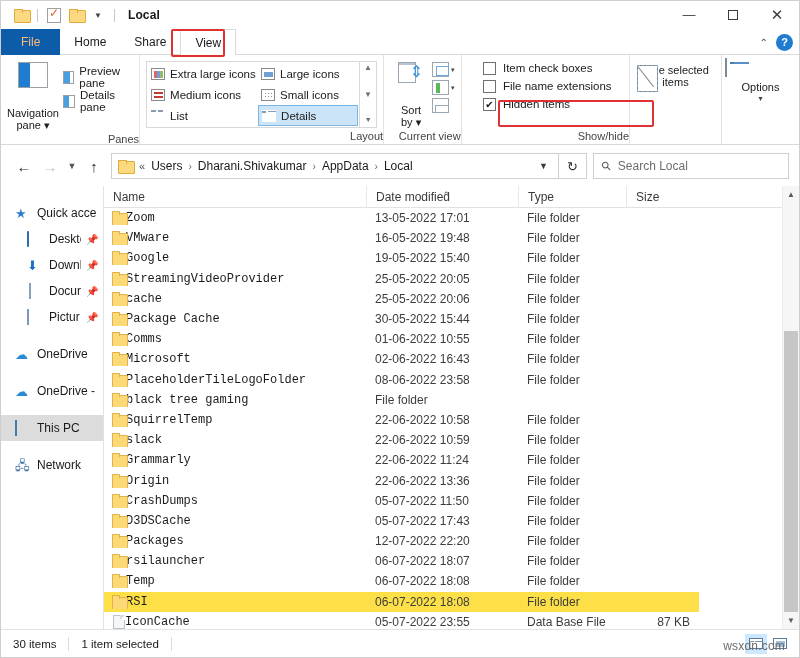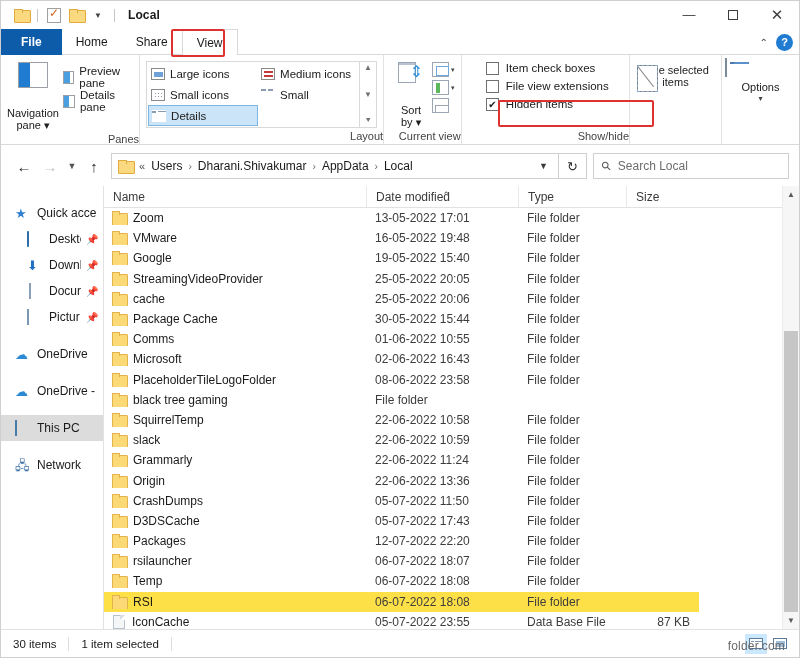--- a/index.html
+++ b/index.html
@@ -71,7 +71,7 @@
     font-size: 12px; color: #1a1a1a; padding: 0 14px; height: 26px;
     position: relative;
   }
-  .tab-file { background: #0d5ca9; color: #ffffff; font-weight: bold; padding: 12px 20px; }
+  .tab-file { background: #0d5ca9; color: #fdba74; font-weight: normal; padding: 12px 20px; }
   .tab-active {
     background: #fff; border-left: 1px solid #d9d9d9; border-right: 1px solid #d9d9d9;
     border-top: 1px solid #d9d9d9; margin-bottom: -1px;

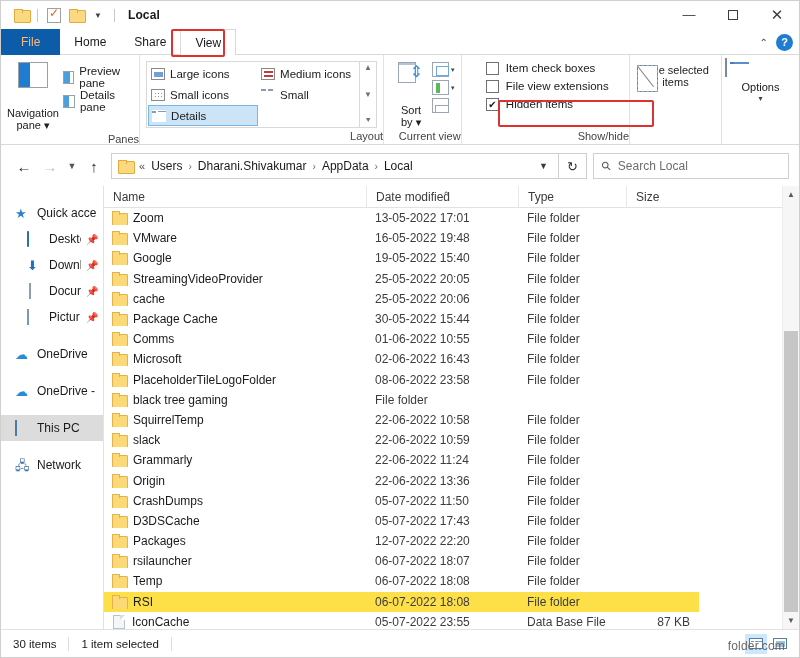--- a/index.html
+++ b/index.html
@@ -416,6 +416,10 @@
         <div class="layout-gallery">
           <div class="lg-items">
             <div class="lg-item">
+              <span class="lgico xl"></span>
+              <span>Extra large icons</span>
+            </div>
+            <div class="lg-item">
               <span class="lgico lg"></span>
               <span>Large icons</span>
             </div>

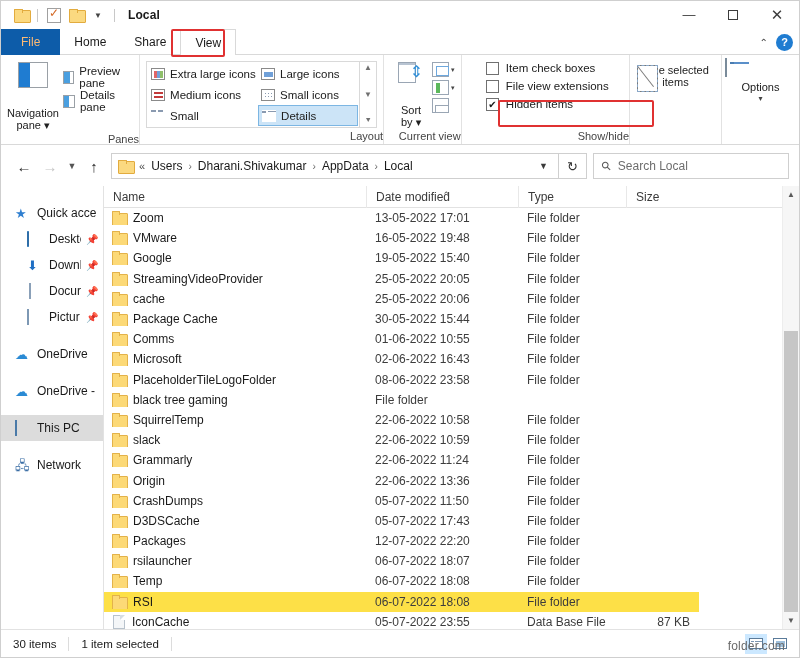--- a/index.html
+++ b/index.html
@@ -489,7 +489,7 @@
           </div>
           <div class="chk-row">
             <span class="chk"></span>
-            <span>File view extensions</span>
+            <span>File name extensions</span>
           </div>
           <div class="chk-row">
             <span class="chk on"></span>

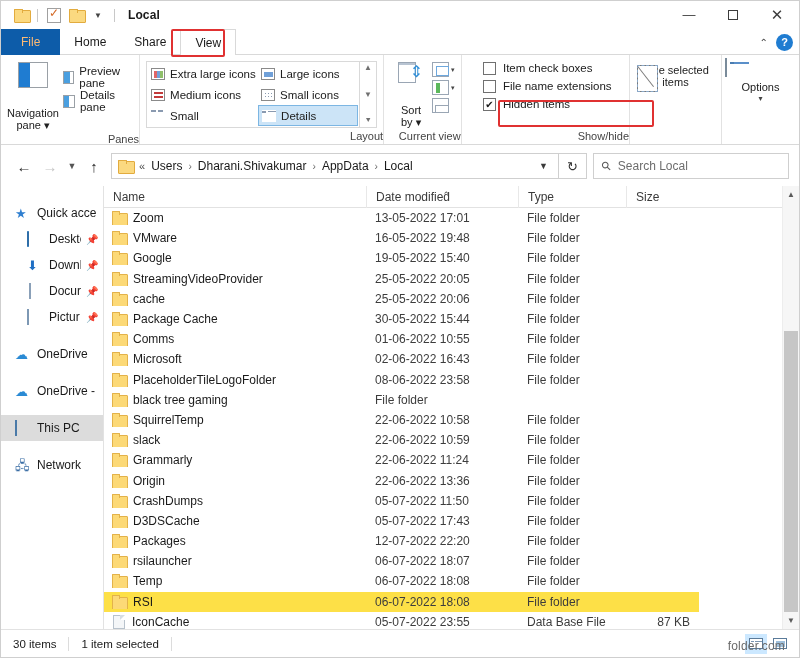--- a/index.html
+++ b/index.html
@@ -433,7 +433,7 @@
             </div>
             <div class="lg-item">
               <span class="lgico list"></span>
-              <span>Small</span>
+              <span>List</span>
             </div>
             <div class="lg-item sel">
               <span class="lgico det"></span>

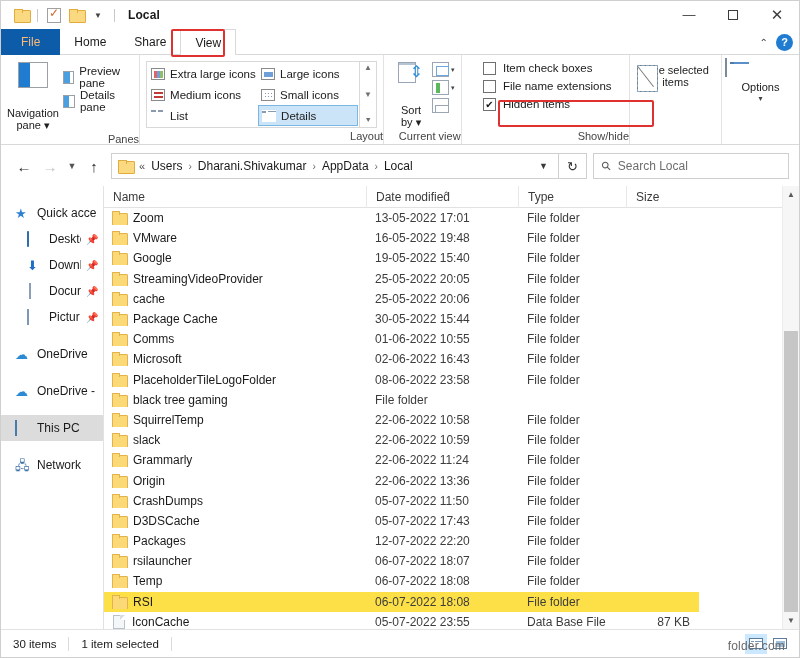--- a/index.html
+++ b/index.html
@@ -289,7 +289,7 @@
   }
   .row.sel { background: #fde047; }
   .cell { padding-left: 9px; white-space: nowrap; overflow: hidden; }
-  .c-name { width: 262px; display: flex; align-items: center; gap: 7px; padding-left: 8px; }
+  .c-name { width: 262px; display: flex; align-items: center; padding-left: 8px; font-family: Liberation Mono, monospace; }
   .c-date { width: 152px; color: #3c3c3c; }
   .c-type { width: 108px; color: #3c3c3c; }
   .c-size { width: 72px; color: #3c3c3c; text-align: right; padding-left: 0; padding-right: 8px; }

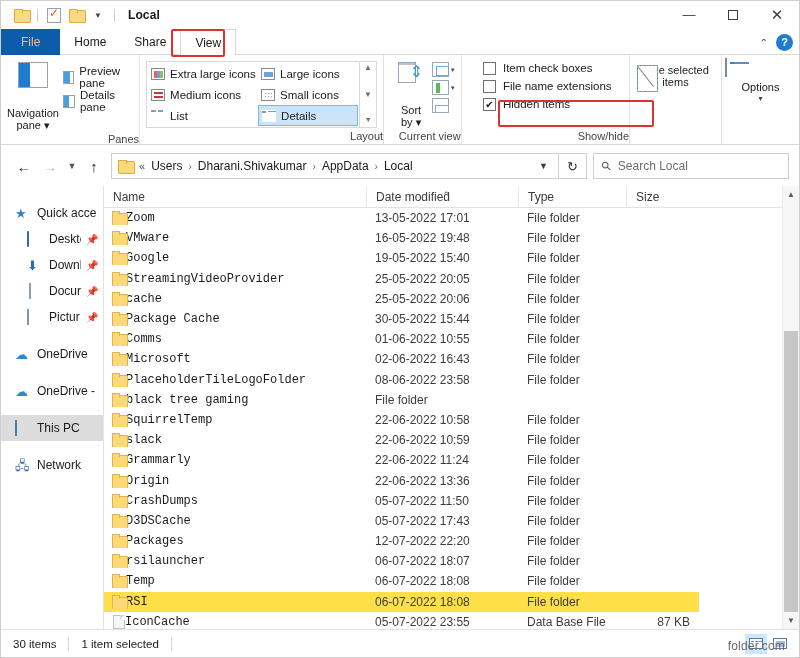--- a/index.html
+++ b/index.html
@@ -827,7 +827,7 @@
     </span>
   </div>
 
-  <div class="watermark">folder.com</div>
+  <div class="watermark">wsxdn.com</div>
 </div>
 
 </body></html>

